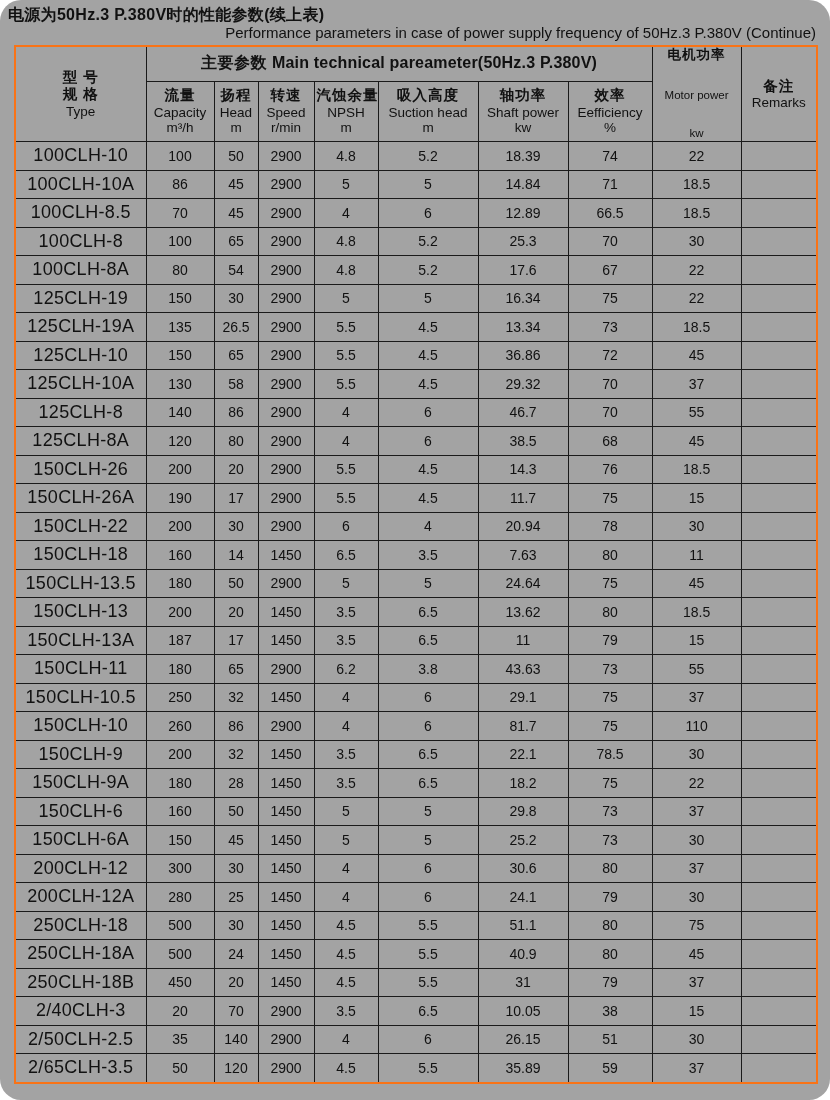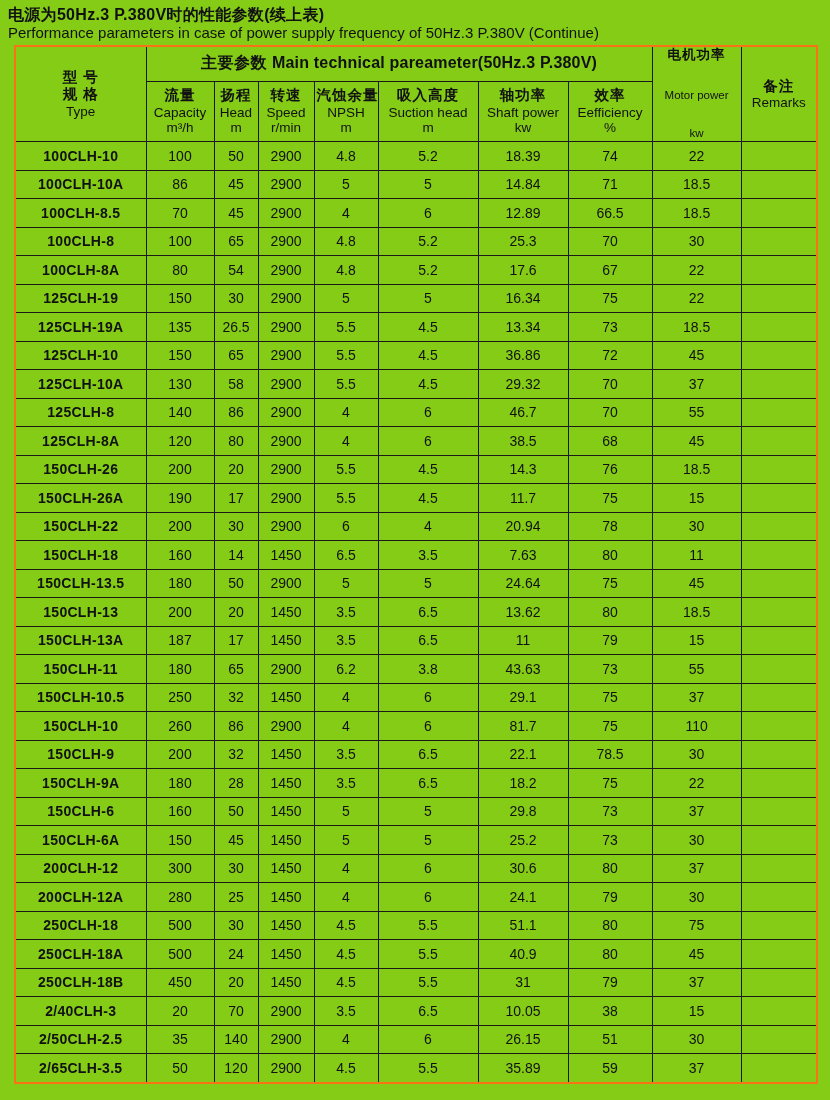--- a/index.html
+++ b/index.html
@@ -12,10 +12,11 @@
   .page {
     width: 830px;
     height: 1100px;
-    background: #84cc16;
+    background: #a3a3a3;
     box-sizing: border-box;
     padding: 6px 14px 0 8px;
     overflow: hidden;
+    border-radius: 21px;
   }
   .titles { margin-left: 0; }
   .title-zh {

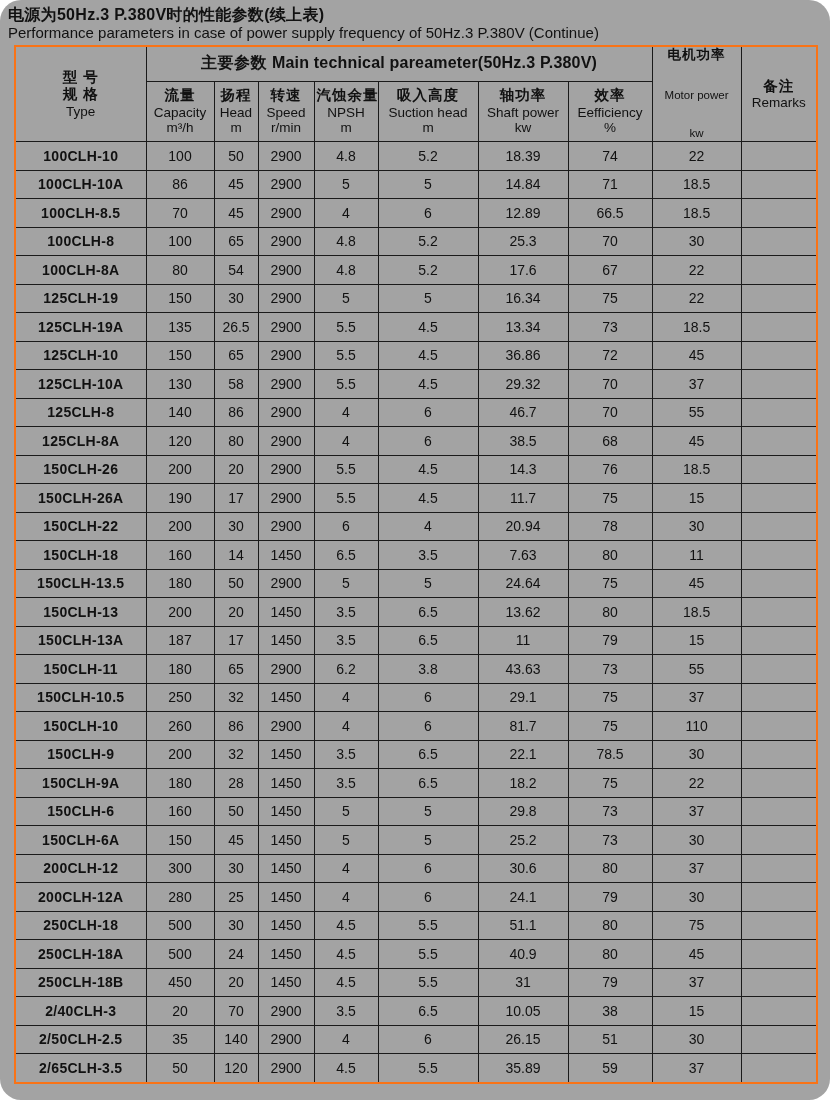--- a/index.html
+++ b/index.html
@@ -28,6 +28,7 @@
   .title-en {
     font-size: 15px;
     line-height: 1.25;
+    text-align: right;
   }
   table.params {
     border-collapse: collapse;

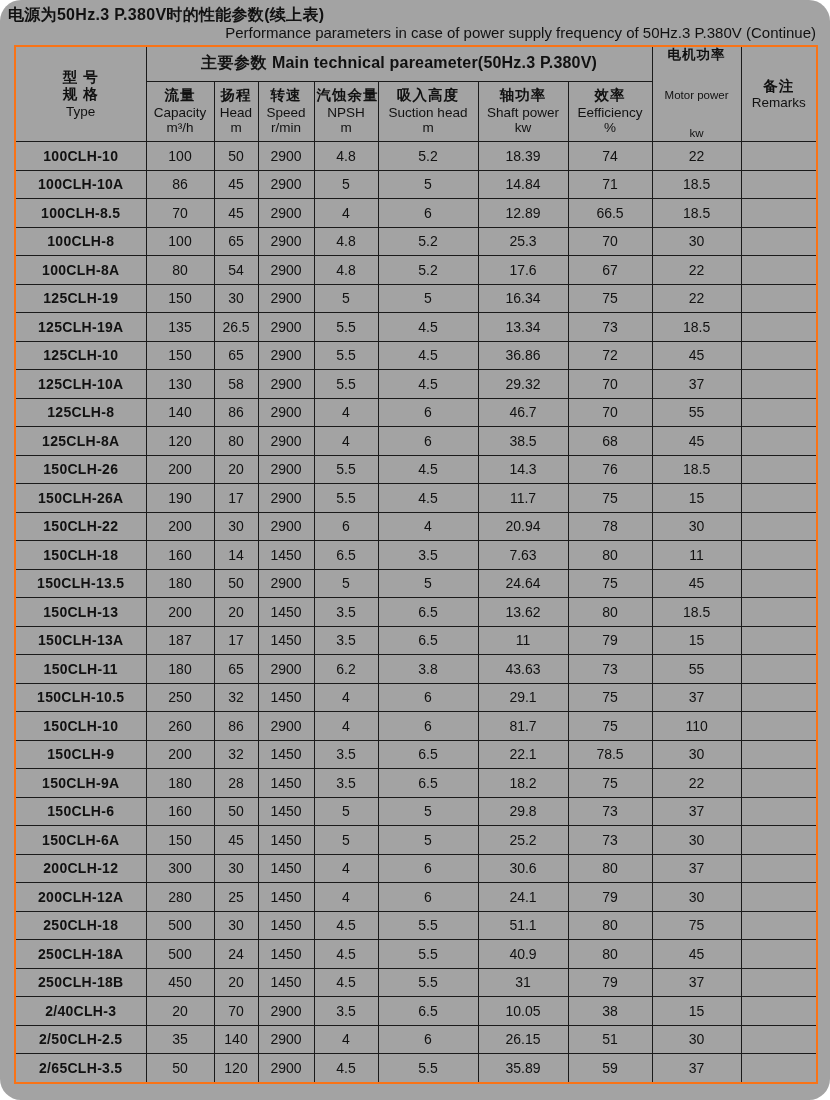--- a/index.html
+++ b/index.html
@@ -61,7 +61,7 @@
     height: 27.5px;
     font-size: 14px;
   }
-  td.type-cell { font-size: 14px; letter-spacing: 0.3px; font-weight: bold; }
+  td.type-cell { font-size: 18px; letter-spacing: 0.3px; }
 </style>
 </head>
 <body>

